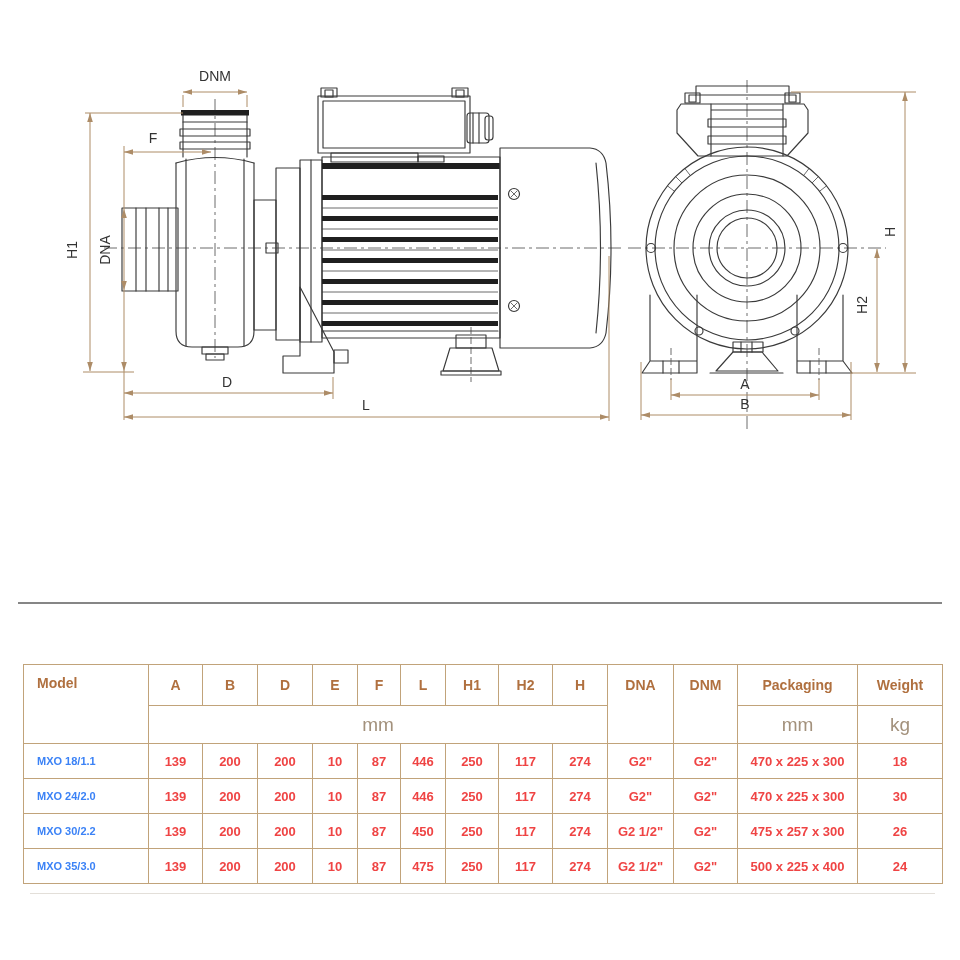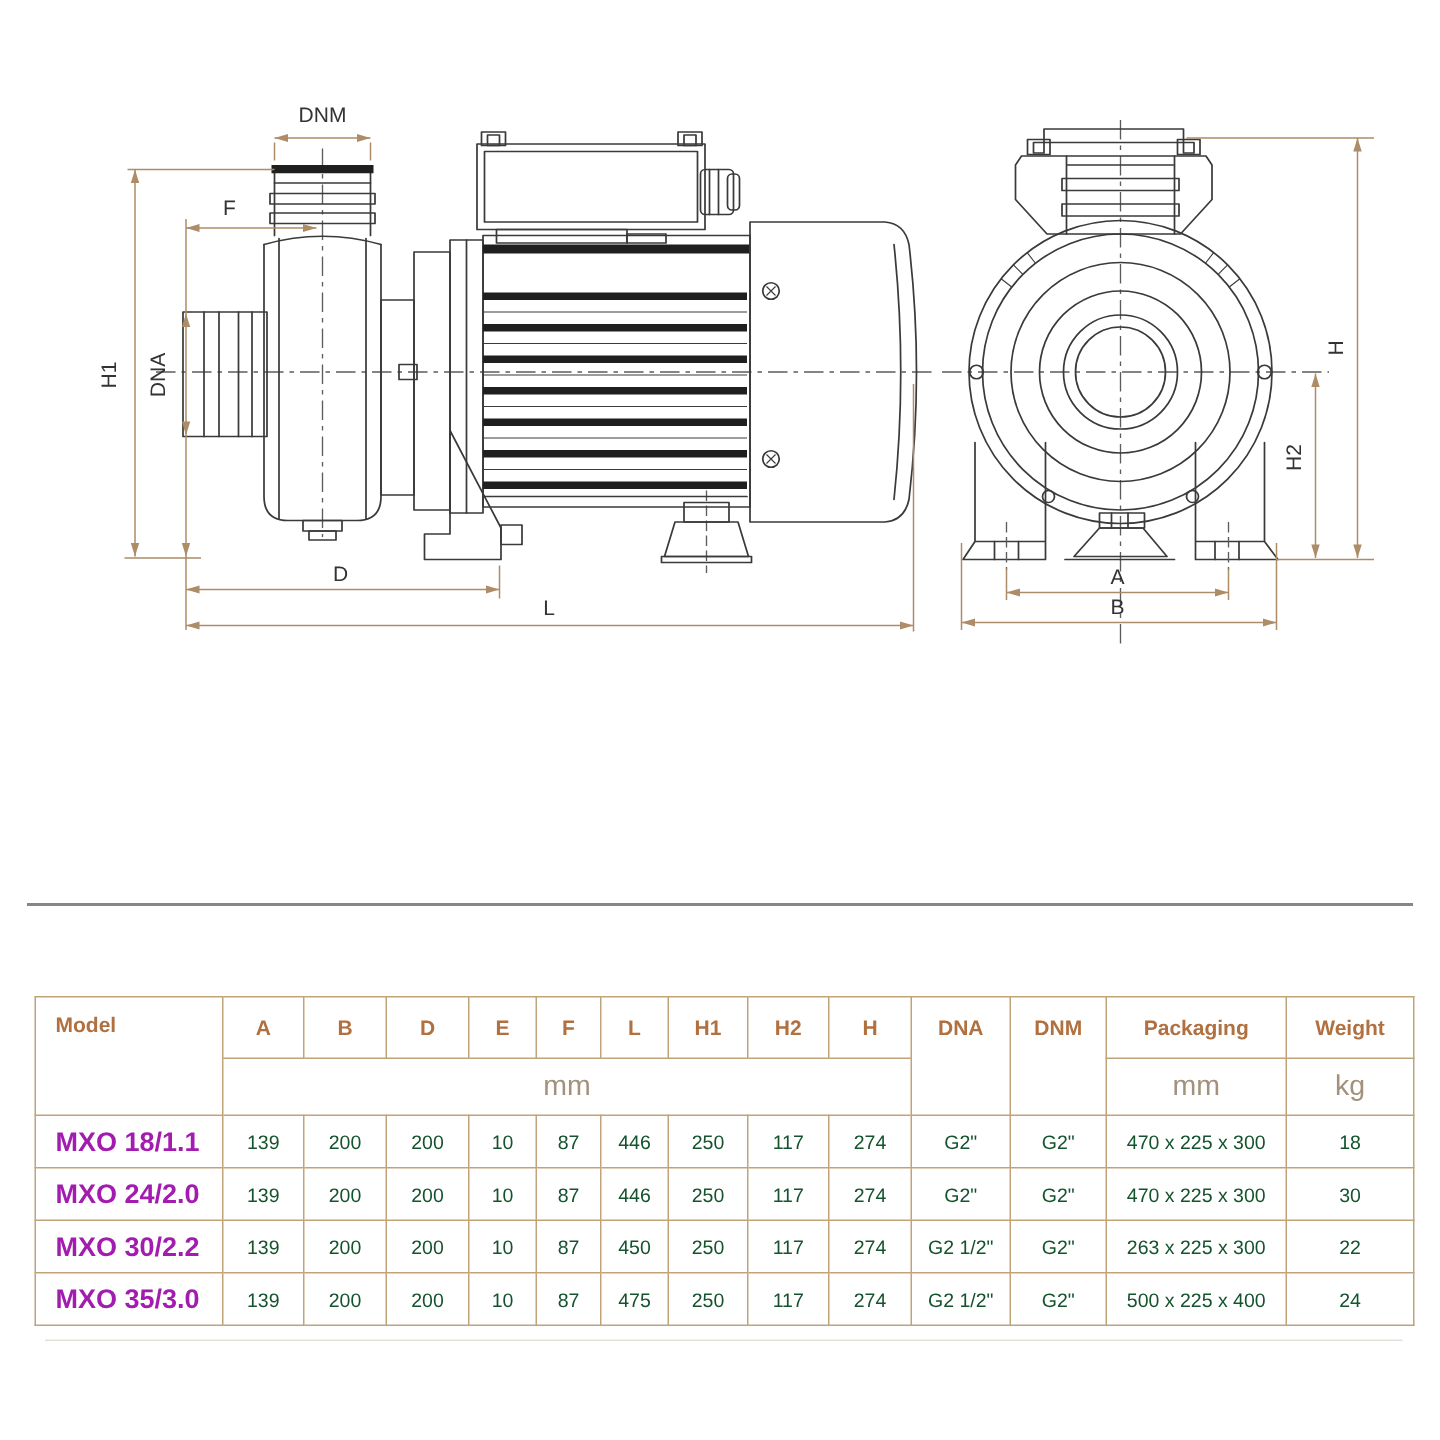--- a/index.html
+++ b/index.html
@@ -27,8 +27,8 @@
   table.spec td.unit{color:#a3917c;font-size:19px;text-align:center;}
   table.spec tbody tr{height:35px;}
   table.spec tbody td{font-size:13px;color:#14532d;text-align:center;}
-  table.spec tbody td.model{text-align:left;padding-left:13px;font-weight:bold;color:#a21caf;
-       font-size:18px;}
+  table.spec tbody td.model{text-align:left;padding-left:13px;font-weight:bold;color:#3b82f6;
+       font-size:11px;}
   .shadow-line{position:absolute;left:30px;top:893px;width:905px;height:1px;background:#e3dfd9;}
 </style>
 </head>

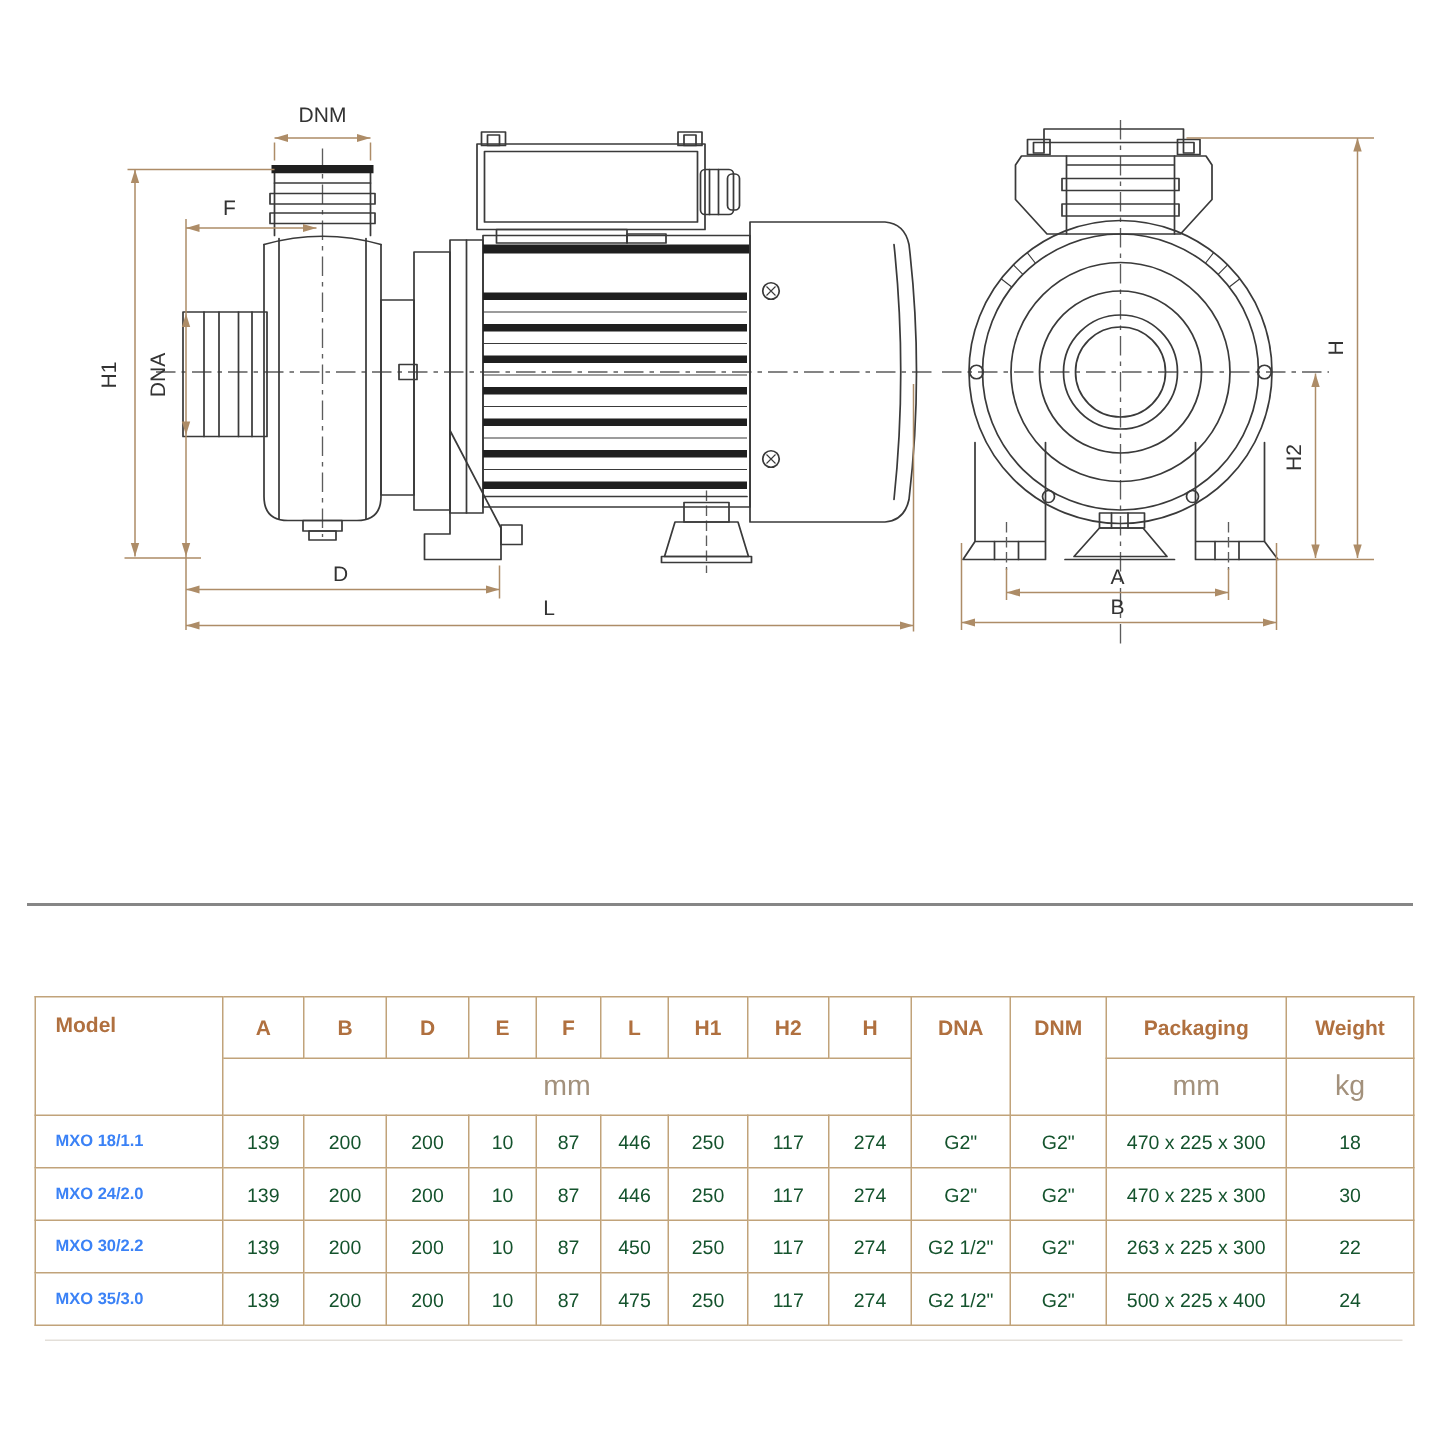--- a/index.html
+++ b/index.html
@@ -26,7 +26,7 @@
   table.spec tr.units{height:38px;}
   table.spec td.unit{color:#a3917c;font-size:19px;text-align:center;}
   table.spec tbody tr{height:35px;}
-  table.spec tbody td{font-size:13px;color:#14532d;text-align:center;}
+  table.spec tbody td{font-size:13px;color:#ef4444;text-align:center;font-weight:bold;}
   table.spec tbody td.model{text-align:left;padding-left:13px;font-weight:bold;color:#3b82f6;
        font-size:11px;}
   .shadow-line{position:absolute;left:30px;top:893px;width:905px;height:1px;background:#e3dfd9;}

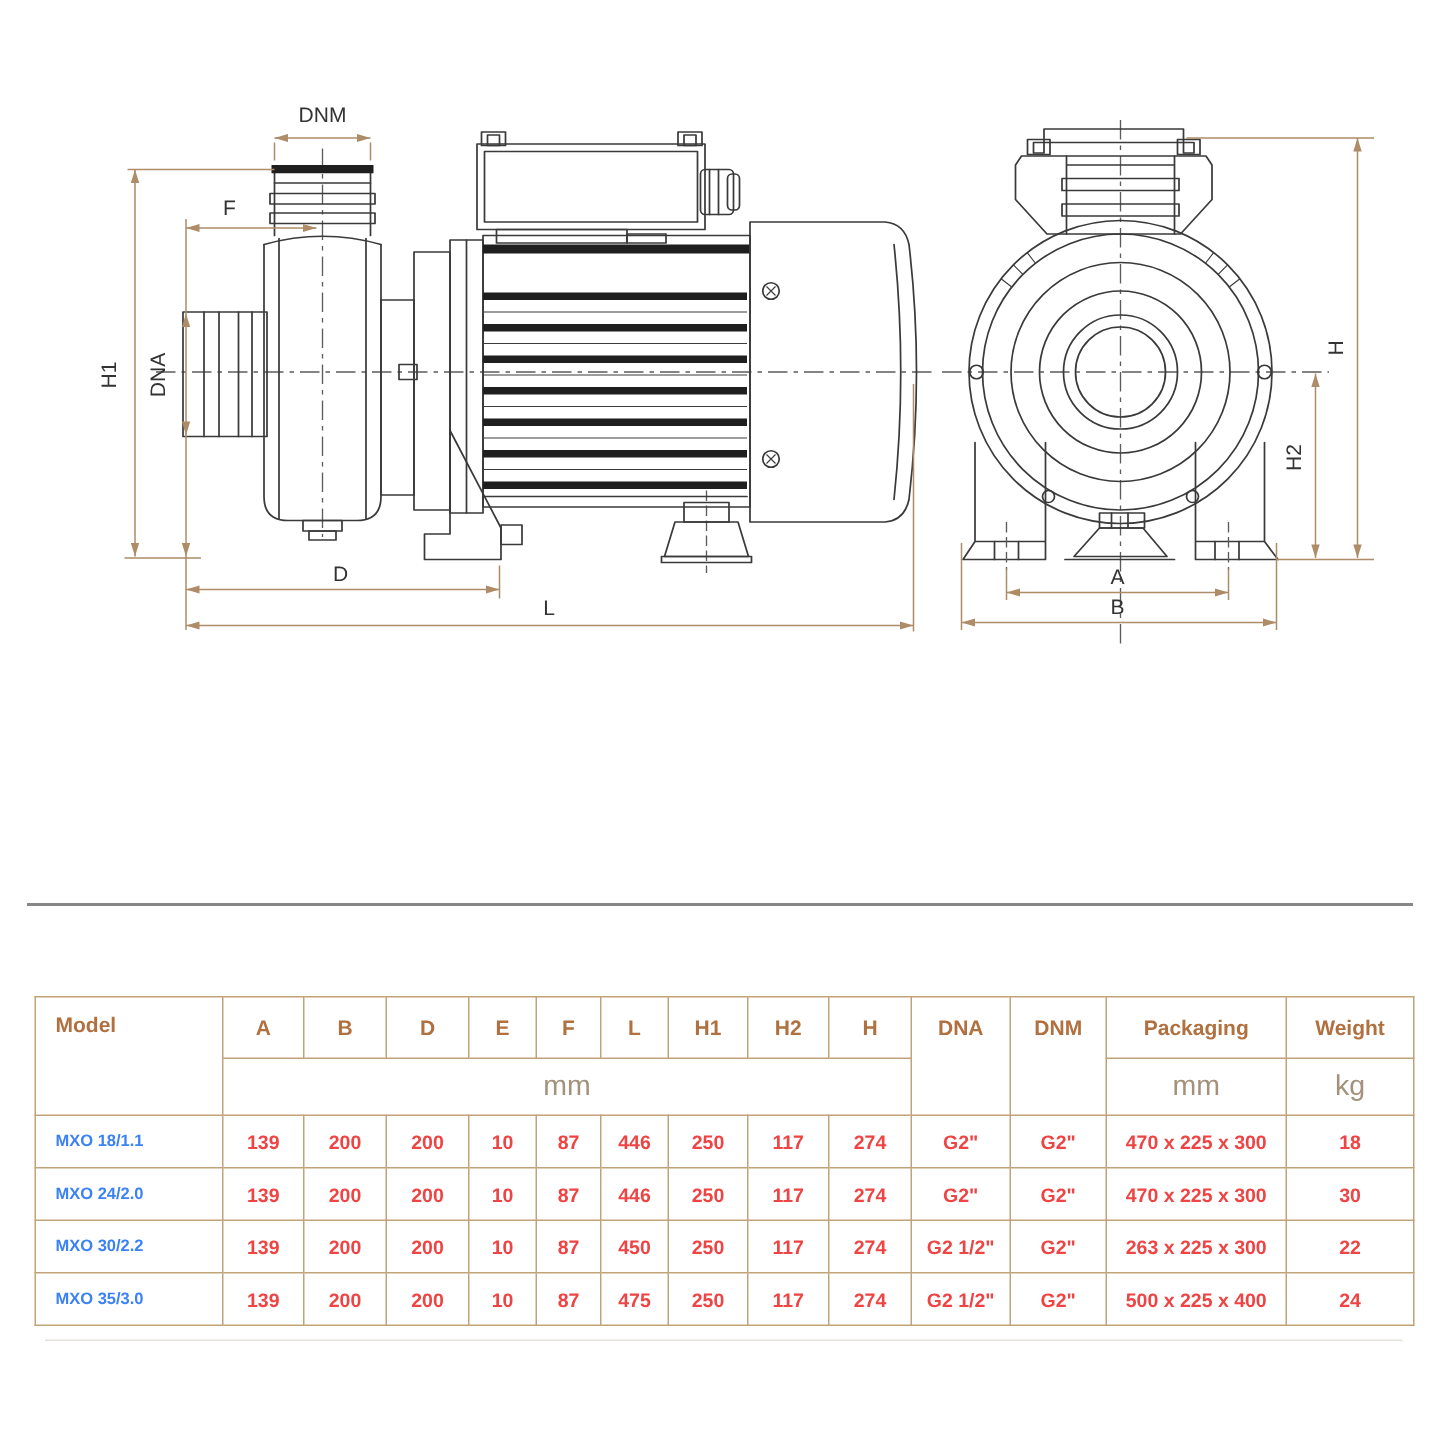--- a/index.html
+++ b/index.html
@@ -285,7 +285,7 @@
             <td>274</td>
             <td>G2 1/2"</td>
             <td>G2"</td>
-            <td>263 x 225 x 300</td>
+            <td>475 x 257 x 300</td>
             <td>22</td>
           </tr>
           <tr>

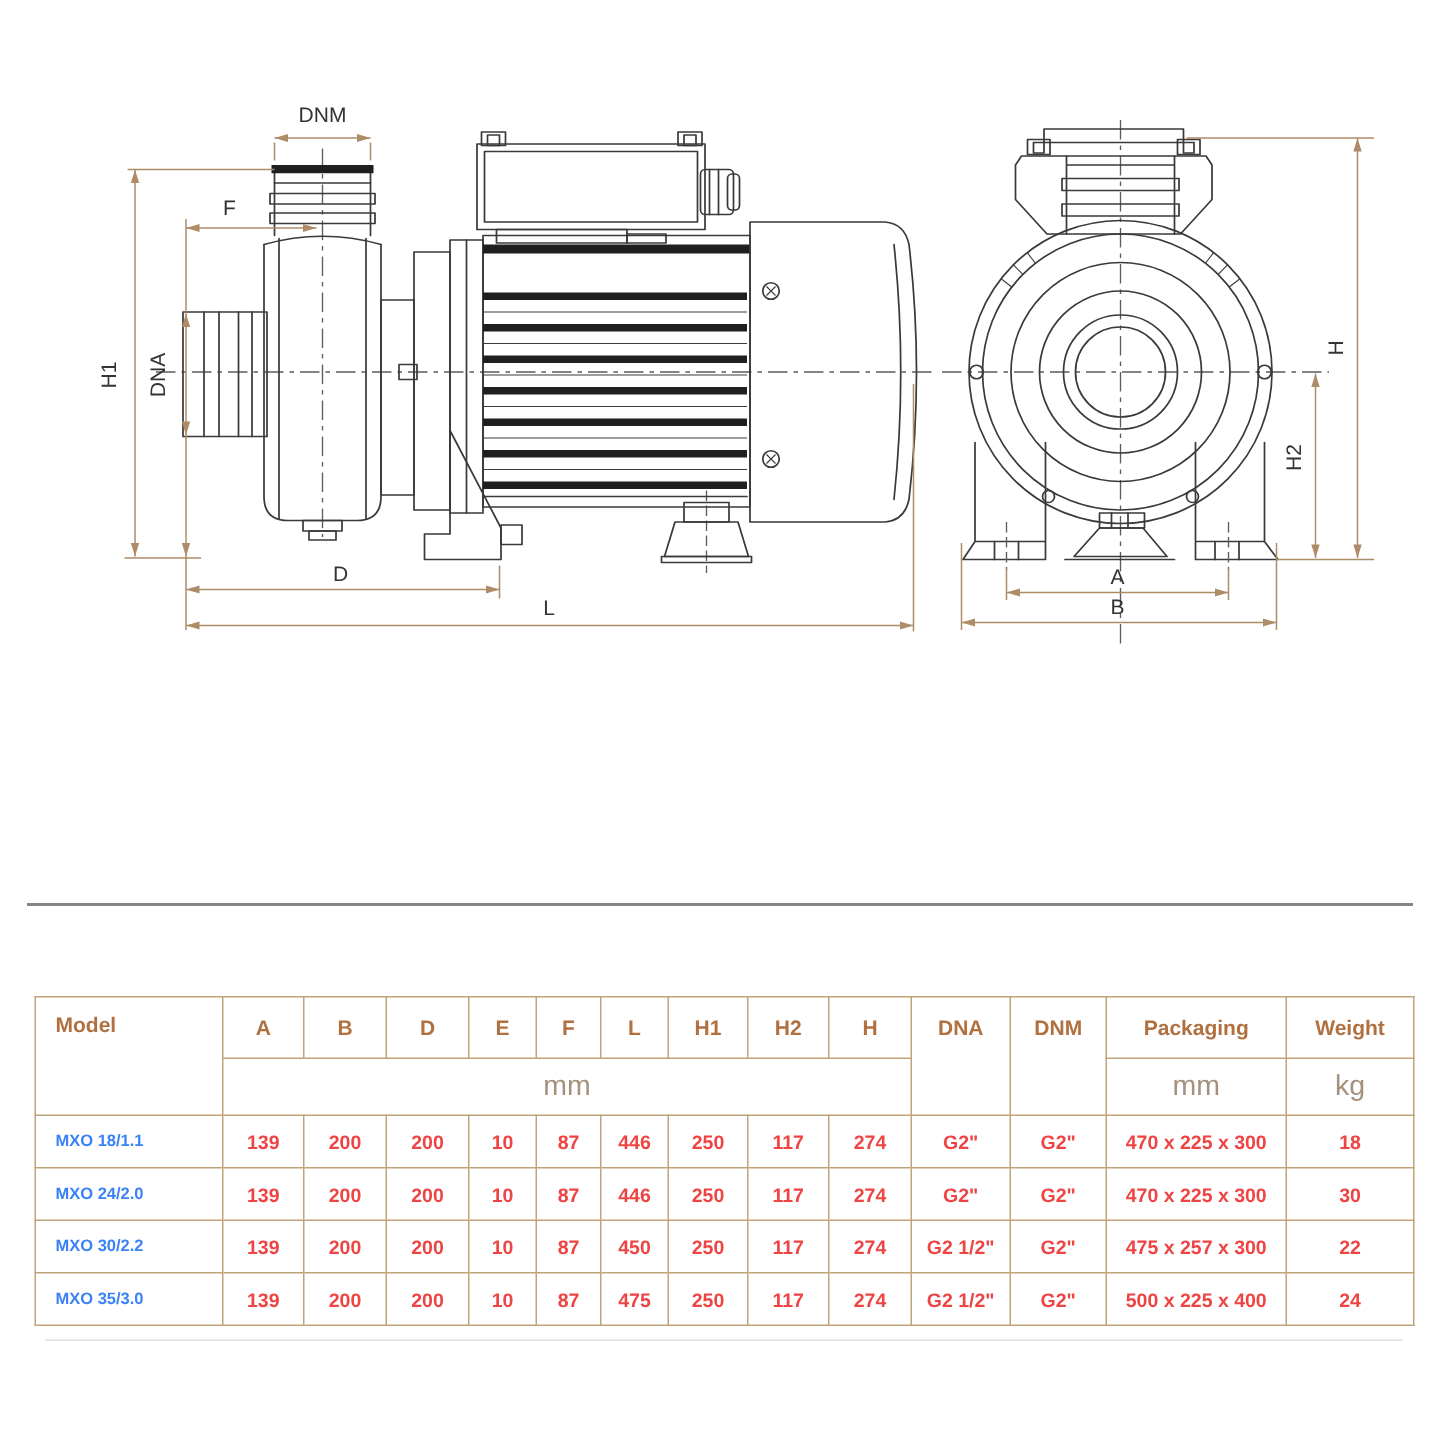--- a/index.html
+++ b/index.html
@@ -286,7 +286,7 @@
             <td>G2 1/2"</td>
             <td>G2"</td>
             <td>475 x 257 x 300</td>
-            <td>22</td>
+            <td>26</td>
           </tr>
           <tr>
             <td class="model">MXO 35/3.0</td>

